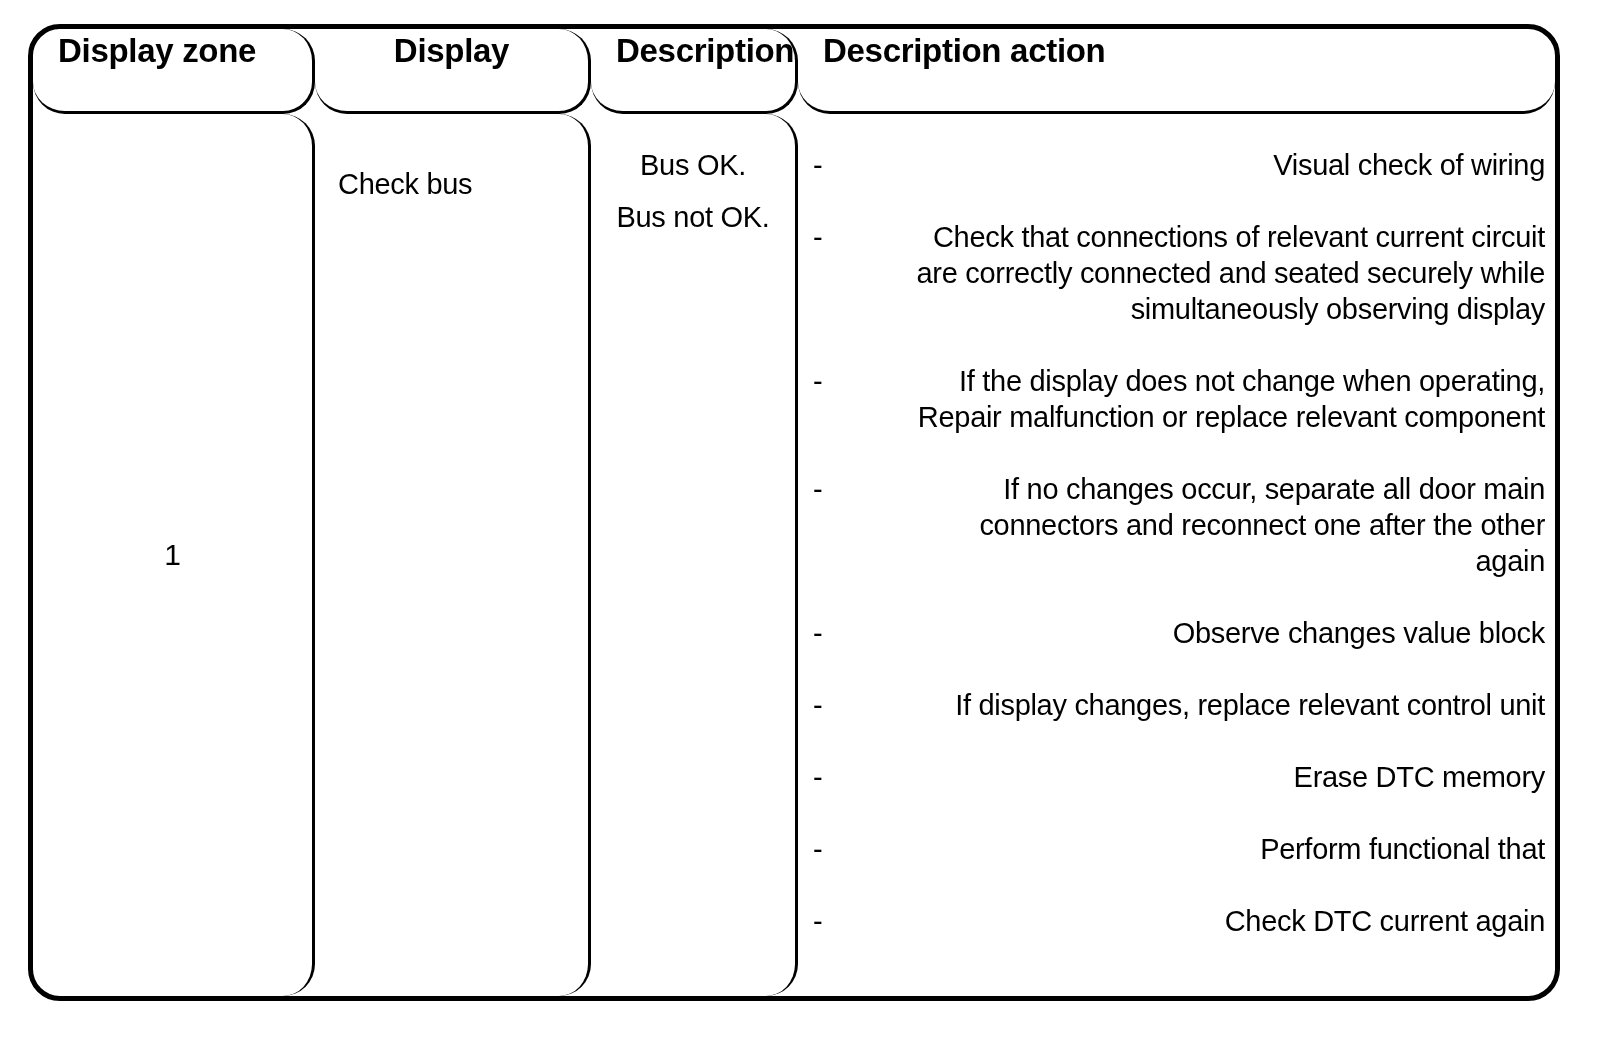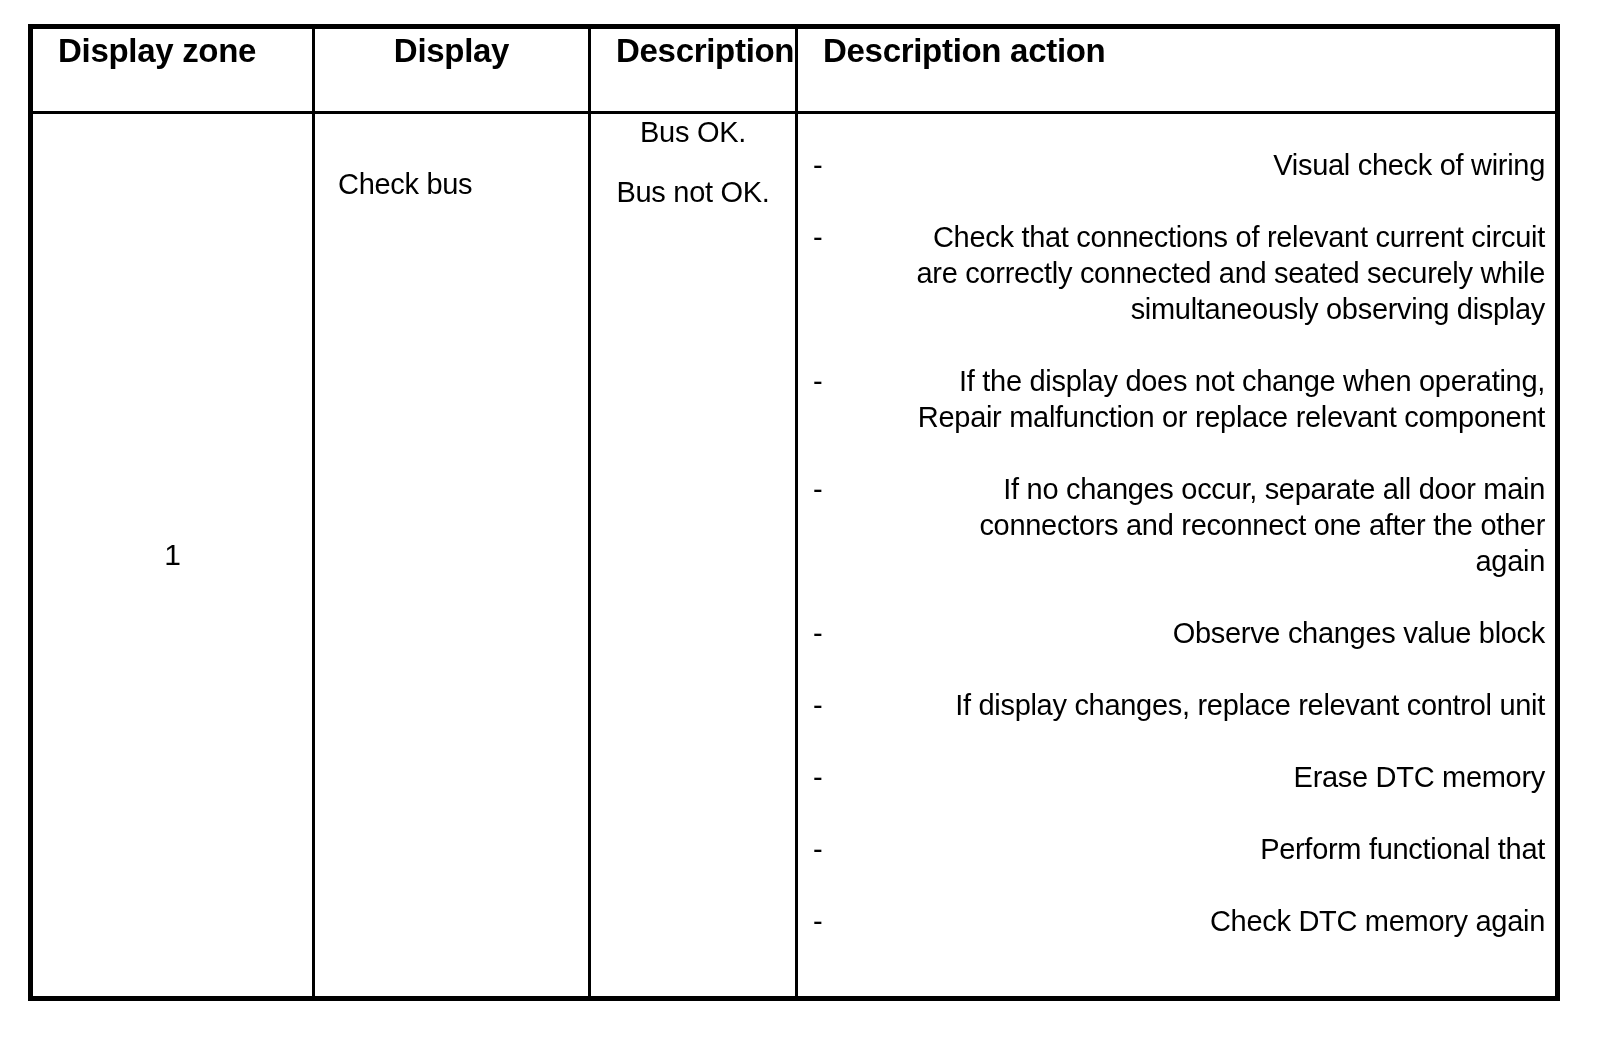--- a/index.html
+++ b/index.html
@@ -2,7 +2,7 @@
 <html><head>
 <meta charset="utf-8">
 <style>
-  * { box-sizing: border-box; margin: 0; padding: 0; }
+  * { box-sizing: border-box; margin: 0; padding: 0; border-radius: 32px; }
   html, body {
     width: 1600px; height: 1056px;
     background: #ffffff;

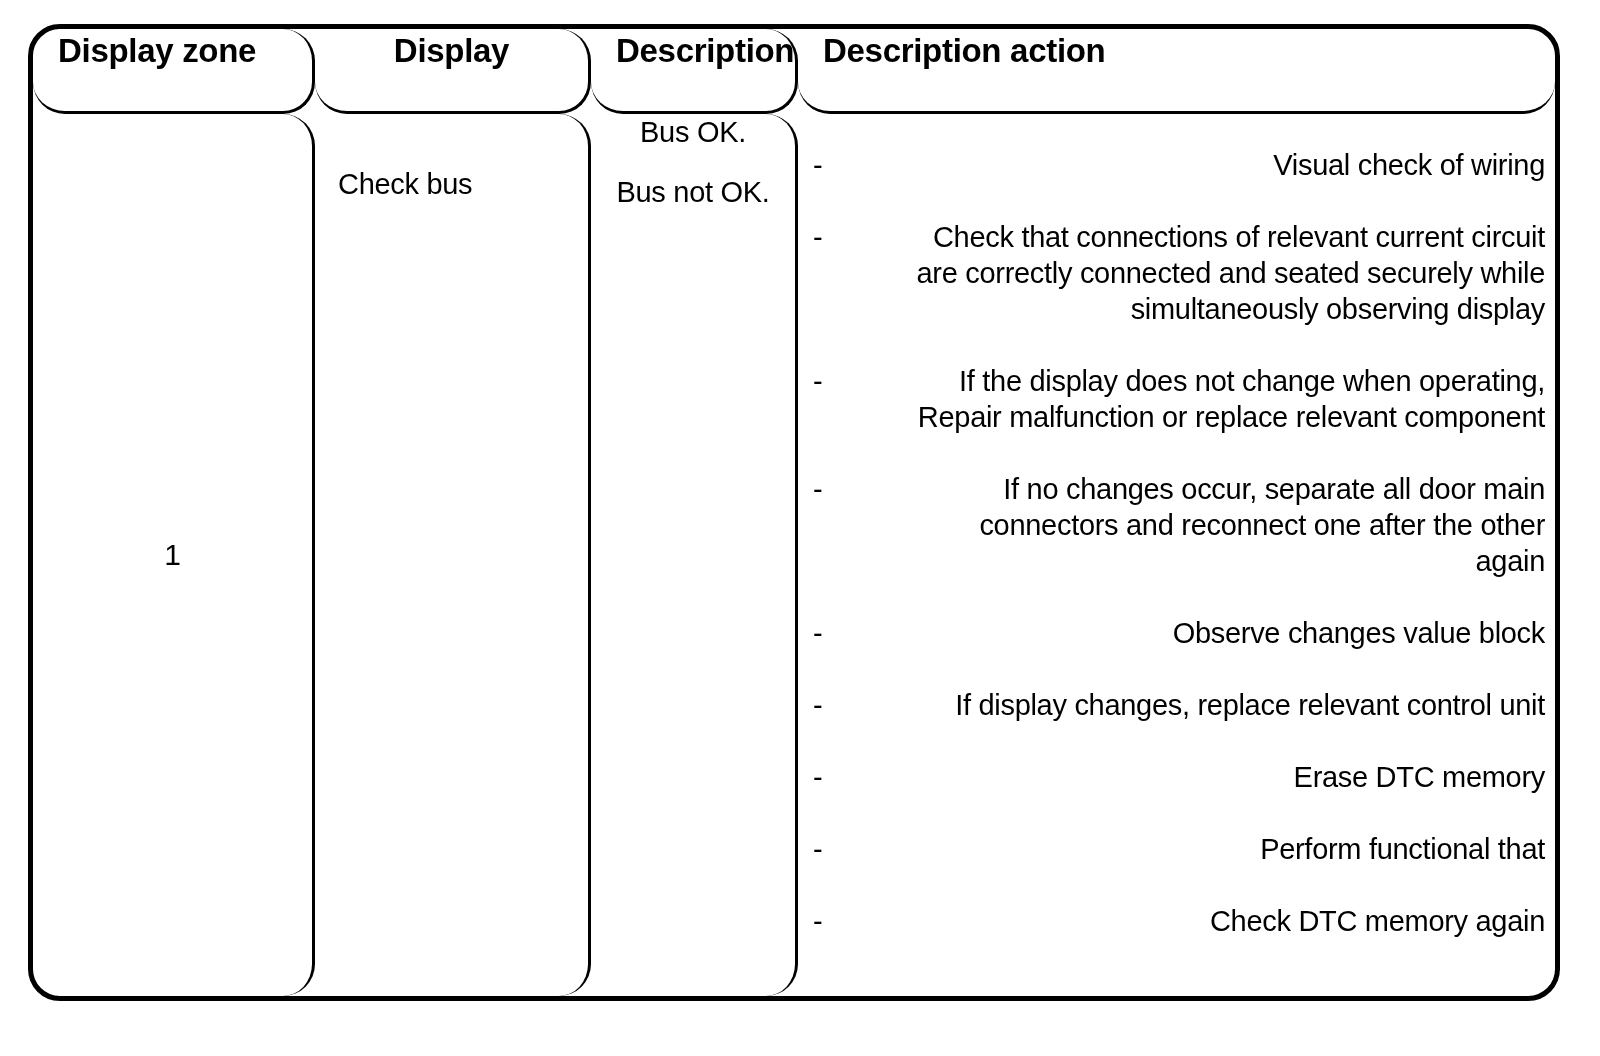--- a/index.html
+++ b/index.html
@@ -51,7 +51,7 @@
 
   .desc-cell { padding-top: 52px; padding-left: 23px; }
 
-  .display-cell { text-align: center; }
+  .display-cell { padding-top: 33px; text-align: center; }
   .display-state-2 { margin-top: 24px; }
 
   .actions-cell { padding-top: 33px; padding-left: 15px; padding-right: 10px; }

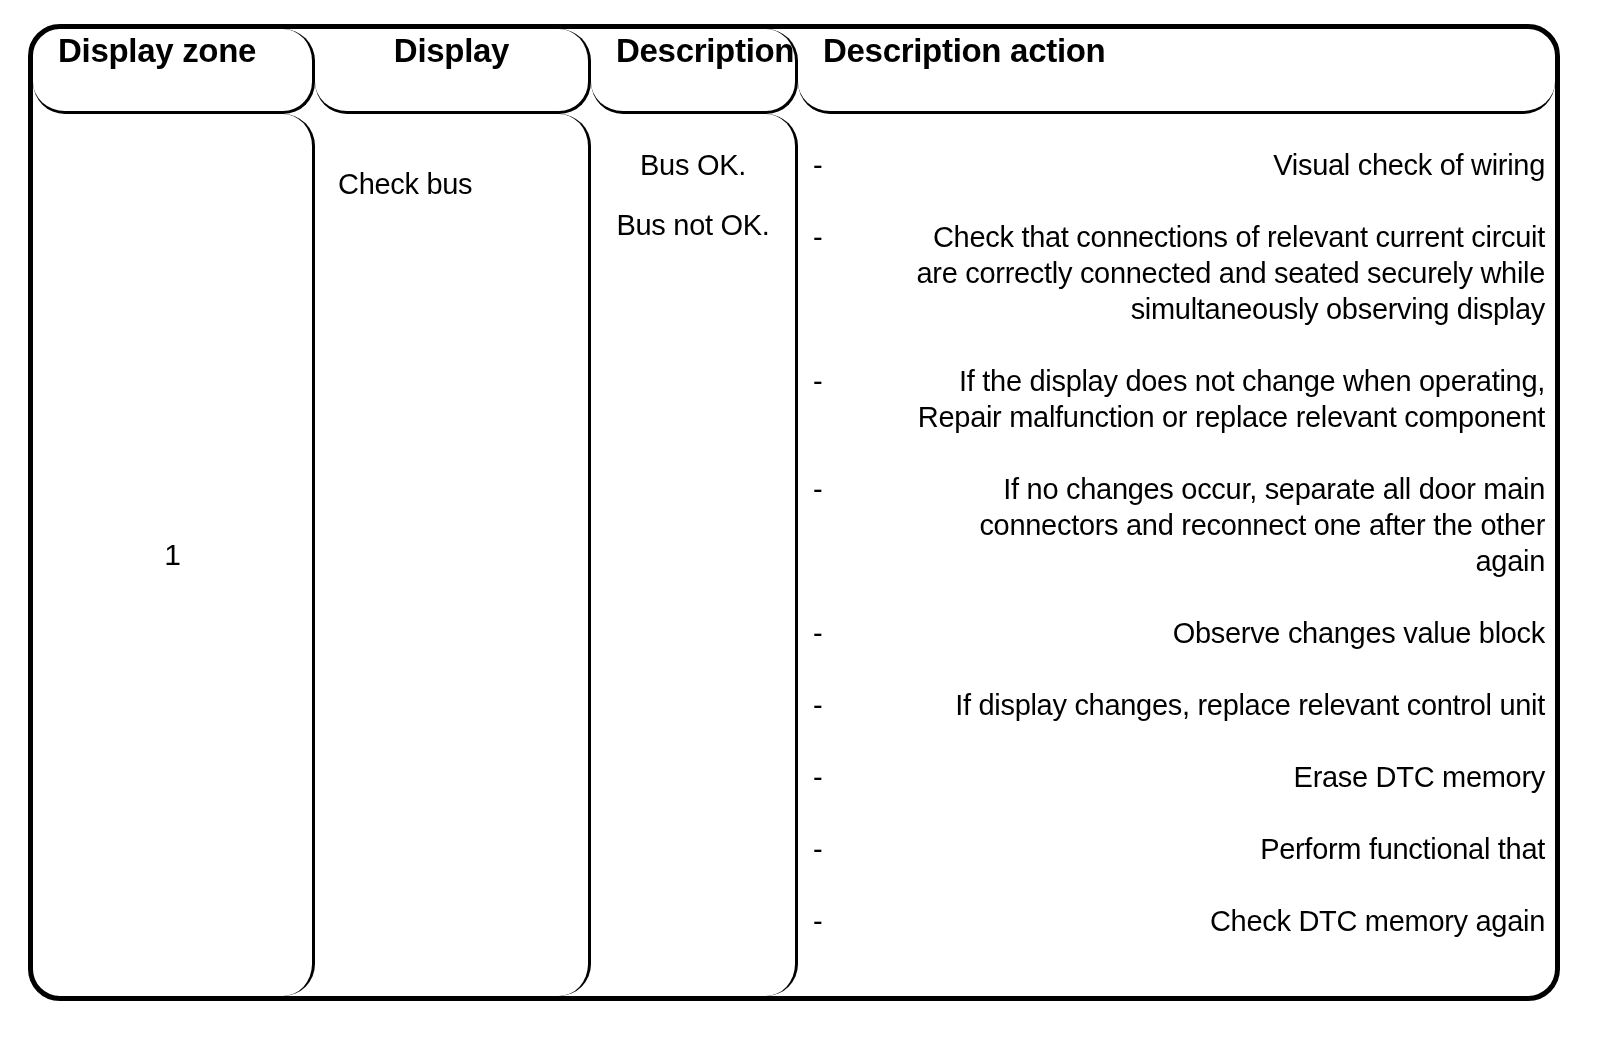--- a/index.html
+++ b/index.html
@@ -52,7 +52,7 @@
   .desc-cell { padding-top: 52px; padding-left: 23px; }
 
   .display-cell { padding-top: 33px; text-align: center; }
-  .display-state-2 { margin-top: 24px; }
+  .display-state-2 { margin-top: 16px; }
 
   .actions-cell { padding-top: 33px; padding-left: 15px; padding-right: 10px; }
   .action-item { display: flex; margin-bottom: 36px; }

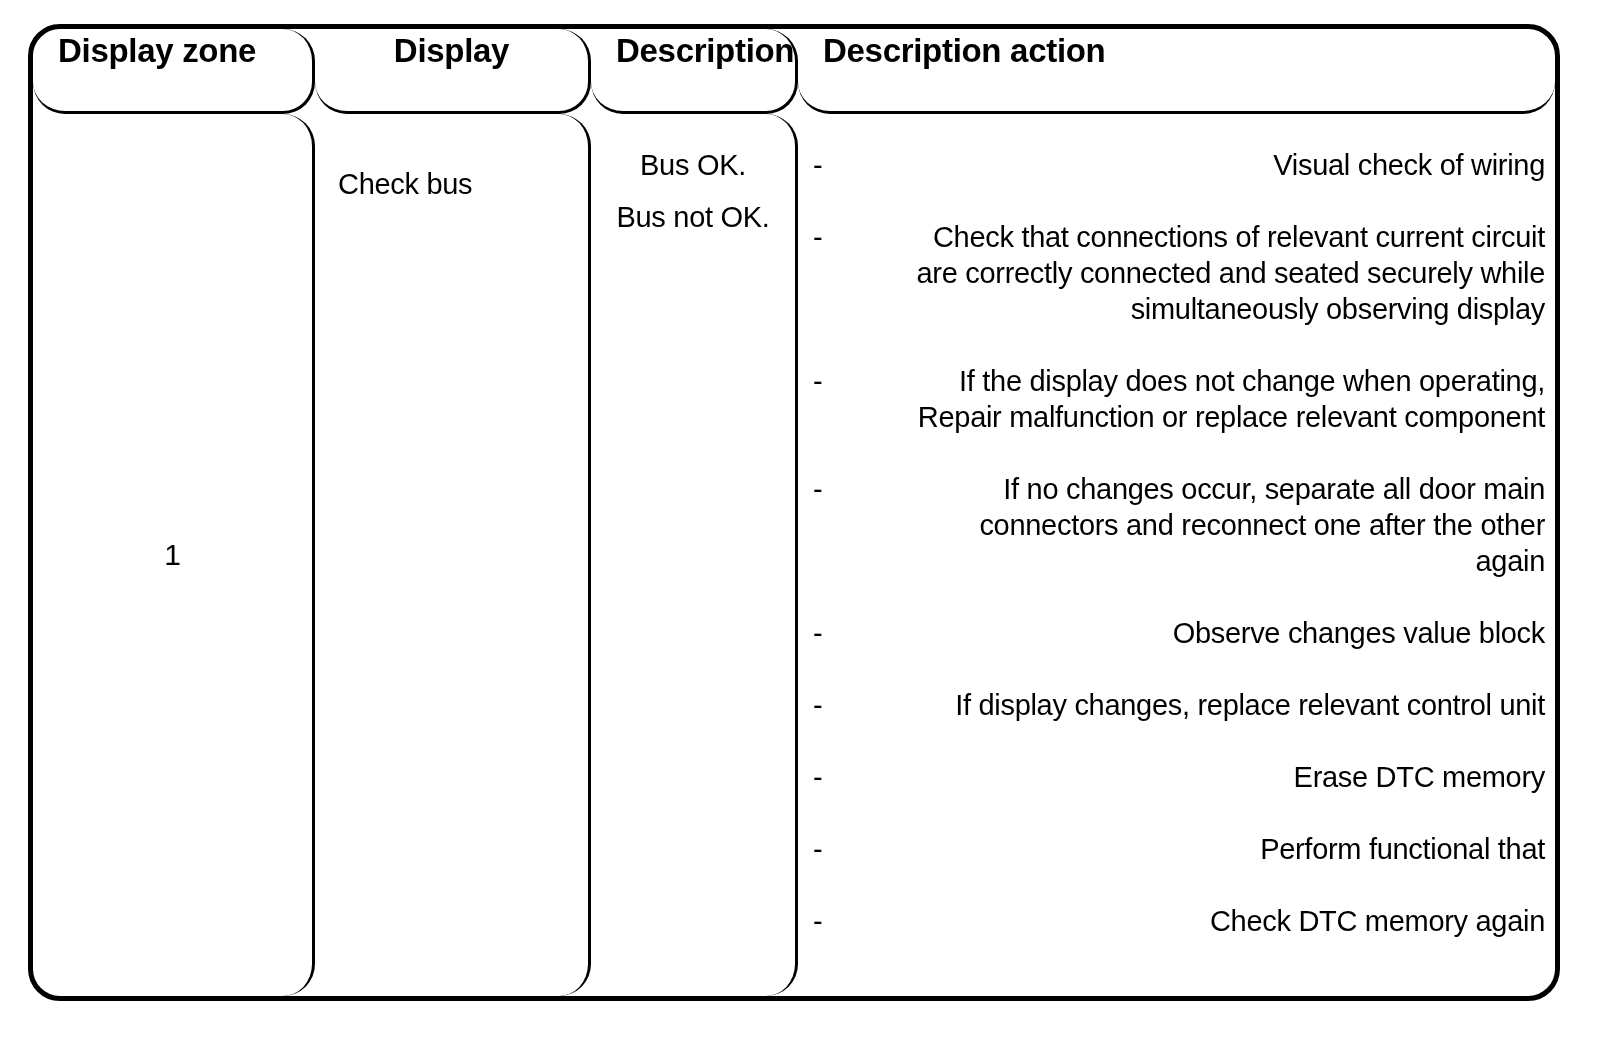--- a/index.html
+++ b/index.html
@@ -133,7 +133,7 @@
 
       <div class="action-item">
         <span class="action-dash">-</span>
-        <span class="action-text">Check DTC memory again</span>
+        <span class="action-text">Check DTC current again</span>
       </div>
 
     </div>

